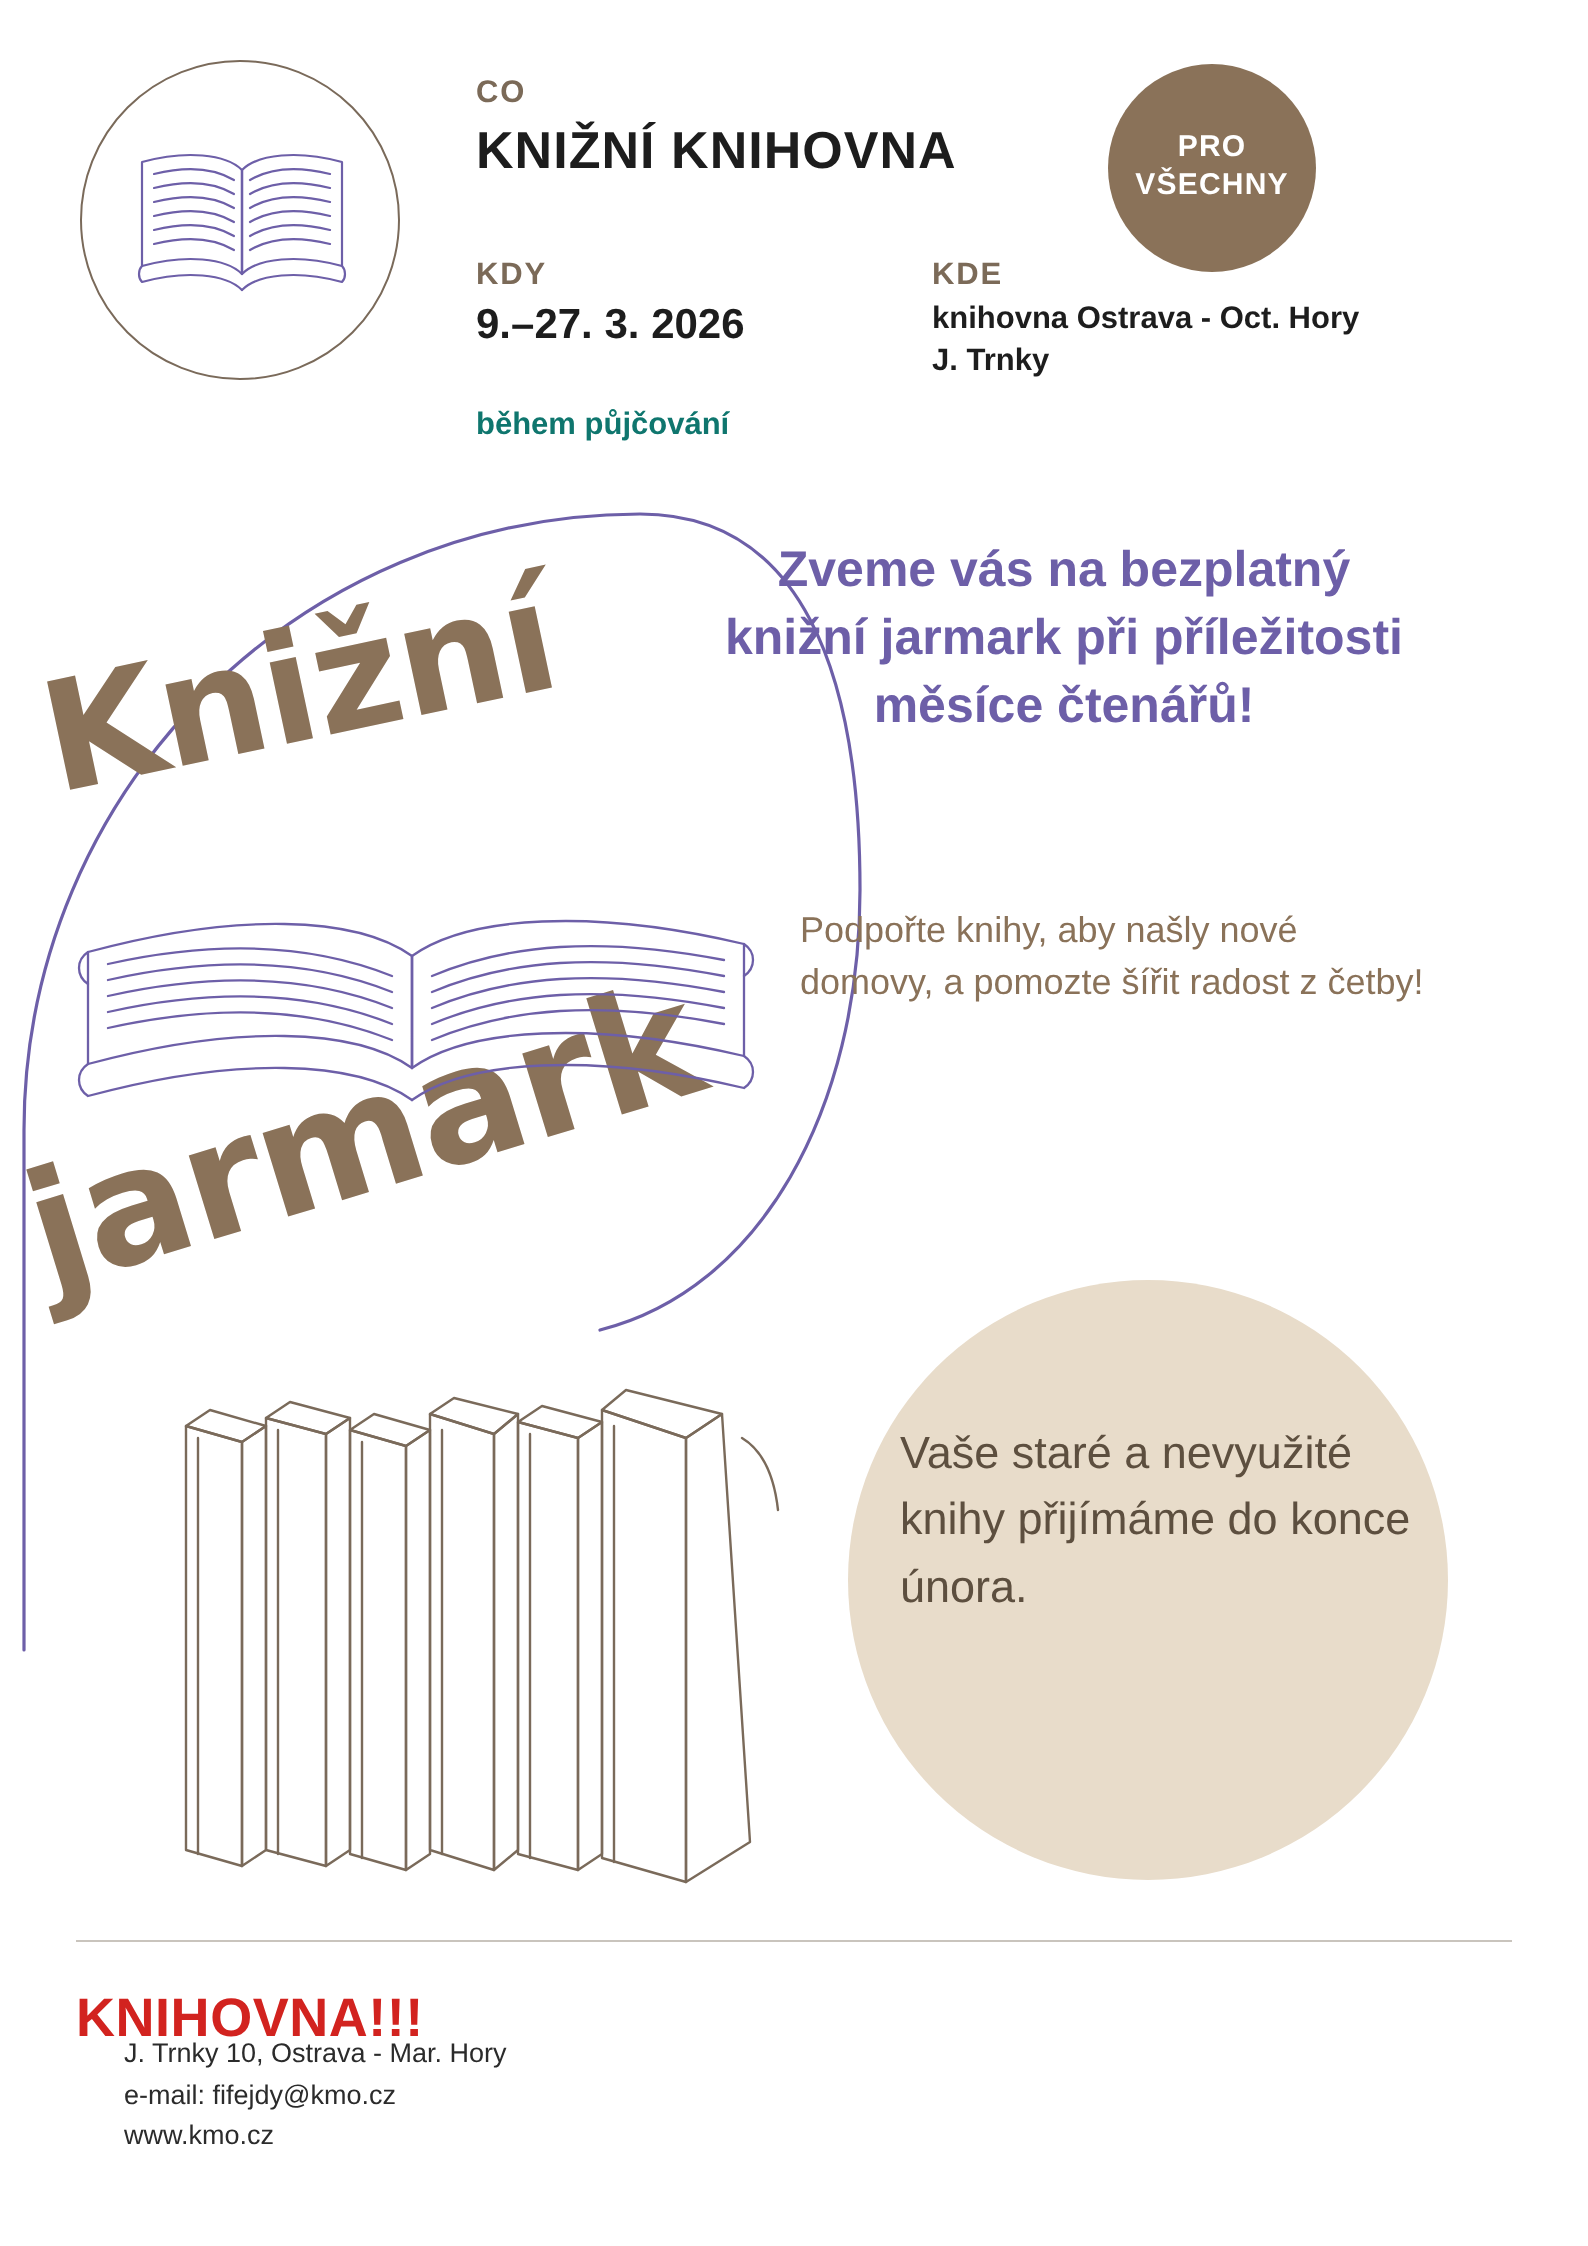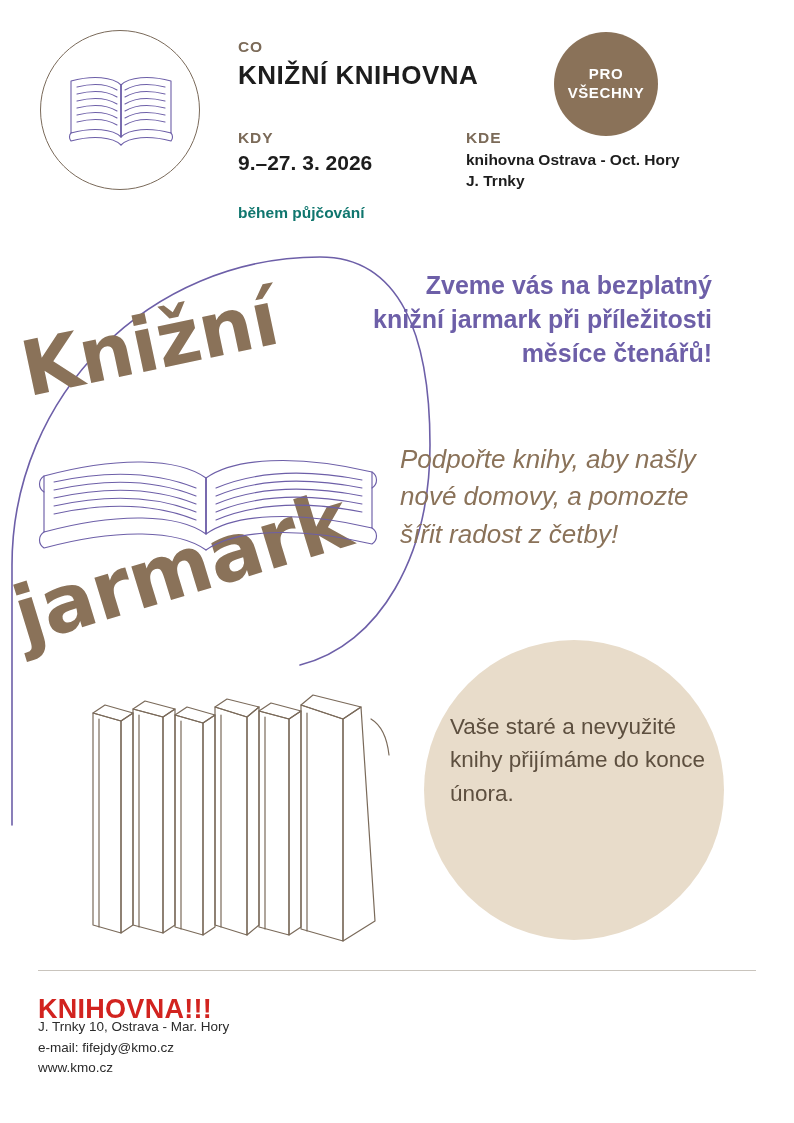--- a/index.html
+++ b/index.html
@@ -121,7 +121,7 @@
     position: absolute;
     left: 352px; top: 53px;
     width: 360px;
-    text-align: right;
+    text-align: center;
     font-size: 25px;
     font-weight: bold;
     line-height: 1.36;

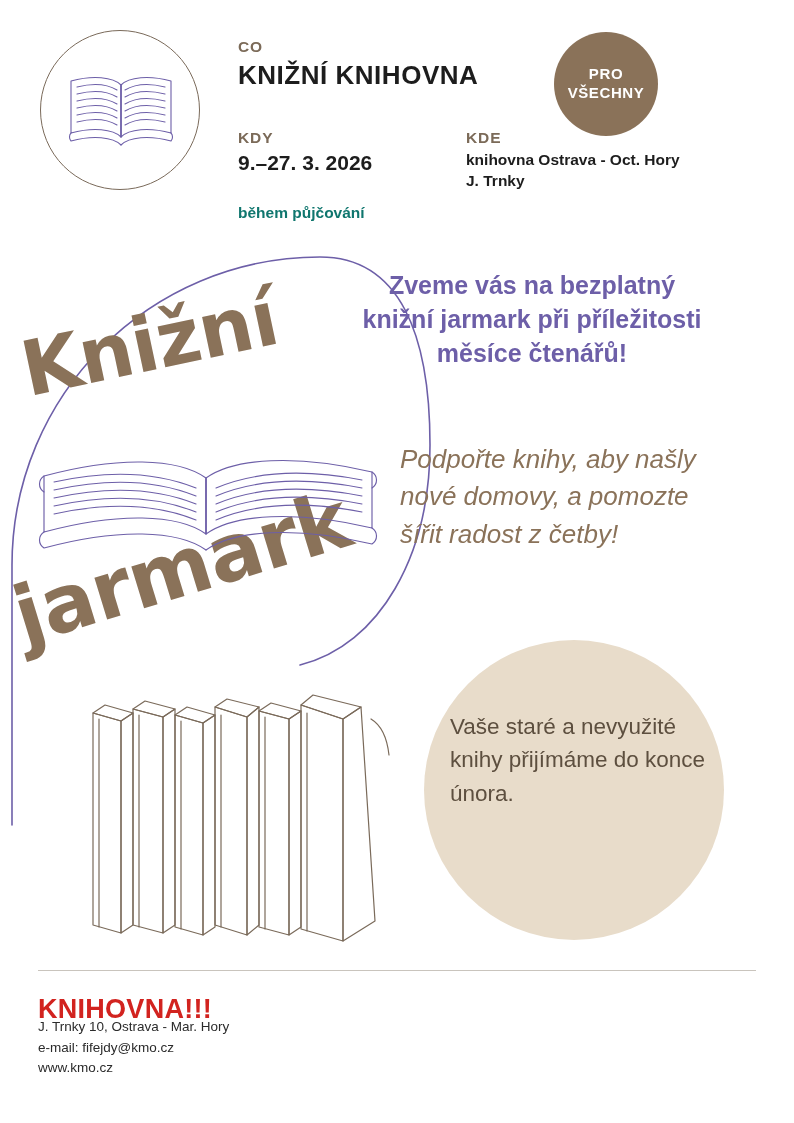--- a/index.html
+++ b/index.html
@@ -129,13 +129,12 @@
   }
   #subtext {
     position: absolute;
-    left: 400px; top: 226px;
+    left: 400px; top: 238px;
     width: 312px;
     text-align: left;
-    font-size: 26px;
+    font-size: 18px;
     line-height: 1.44;
     color: #8a7259;
-    font-style: italic;
   }
   #beige-circle {
     position: absolute;

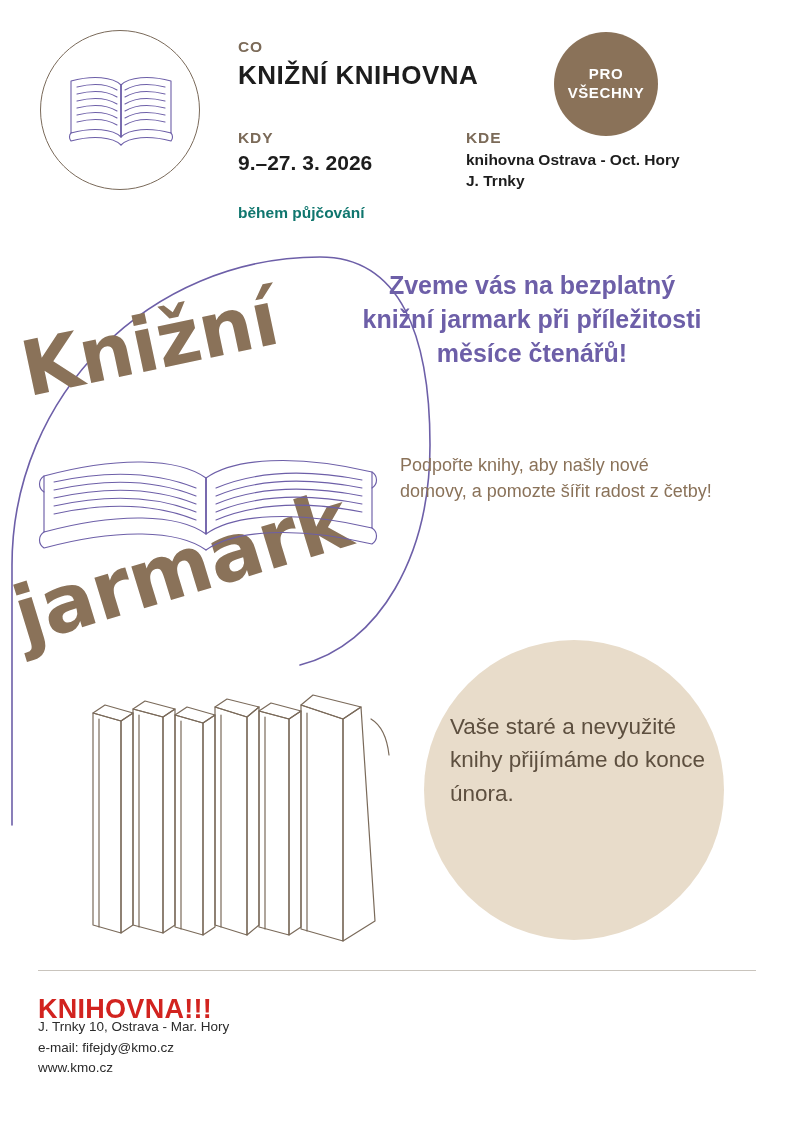--- a/index.html
+++ b/index.html
@@ -176,7 +176,7 @@
     line-height: 1.52;
     color: #2b2b2b;
   }
-  .fline { display: block; }
+  .fline { display: block; margin-left: 24px; }
 </style>
 </head>
 <body>

